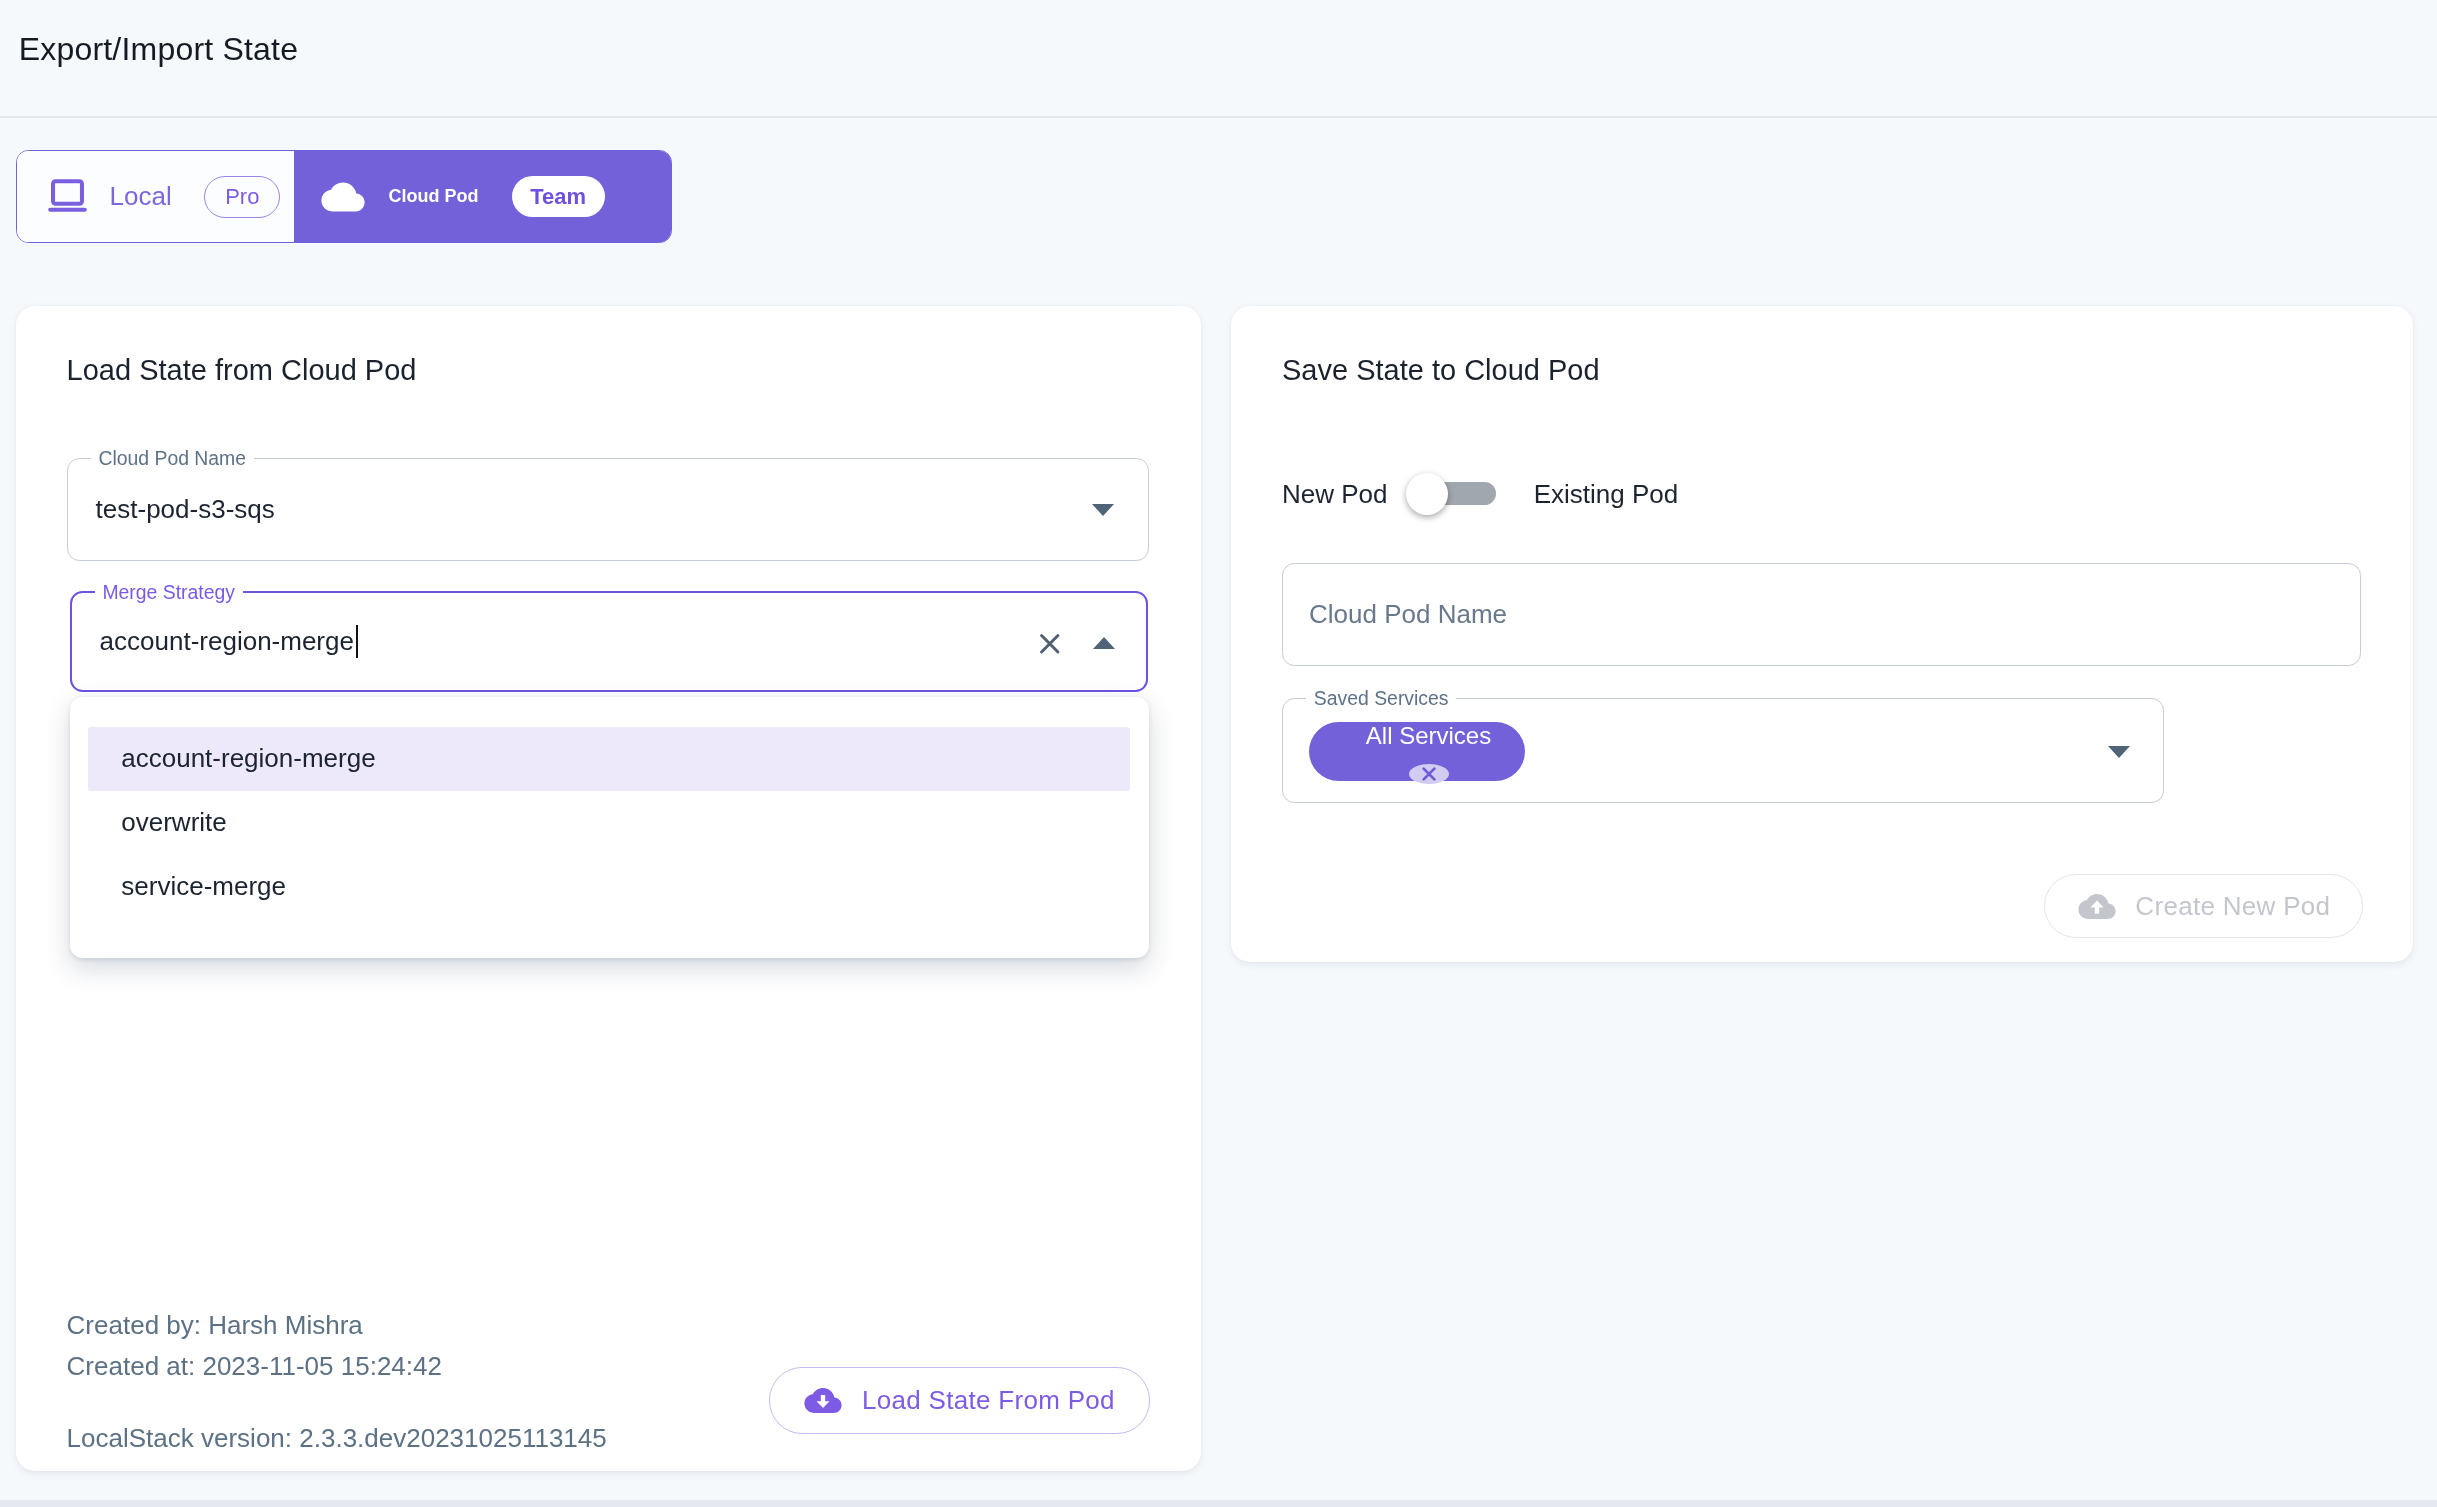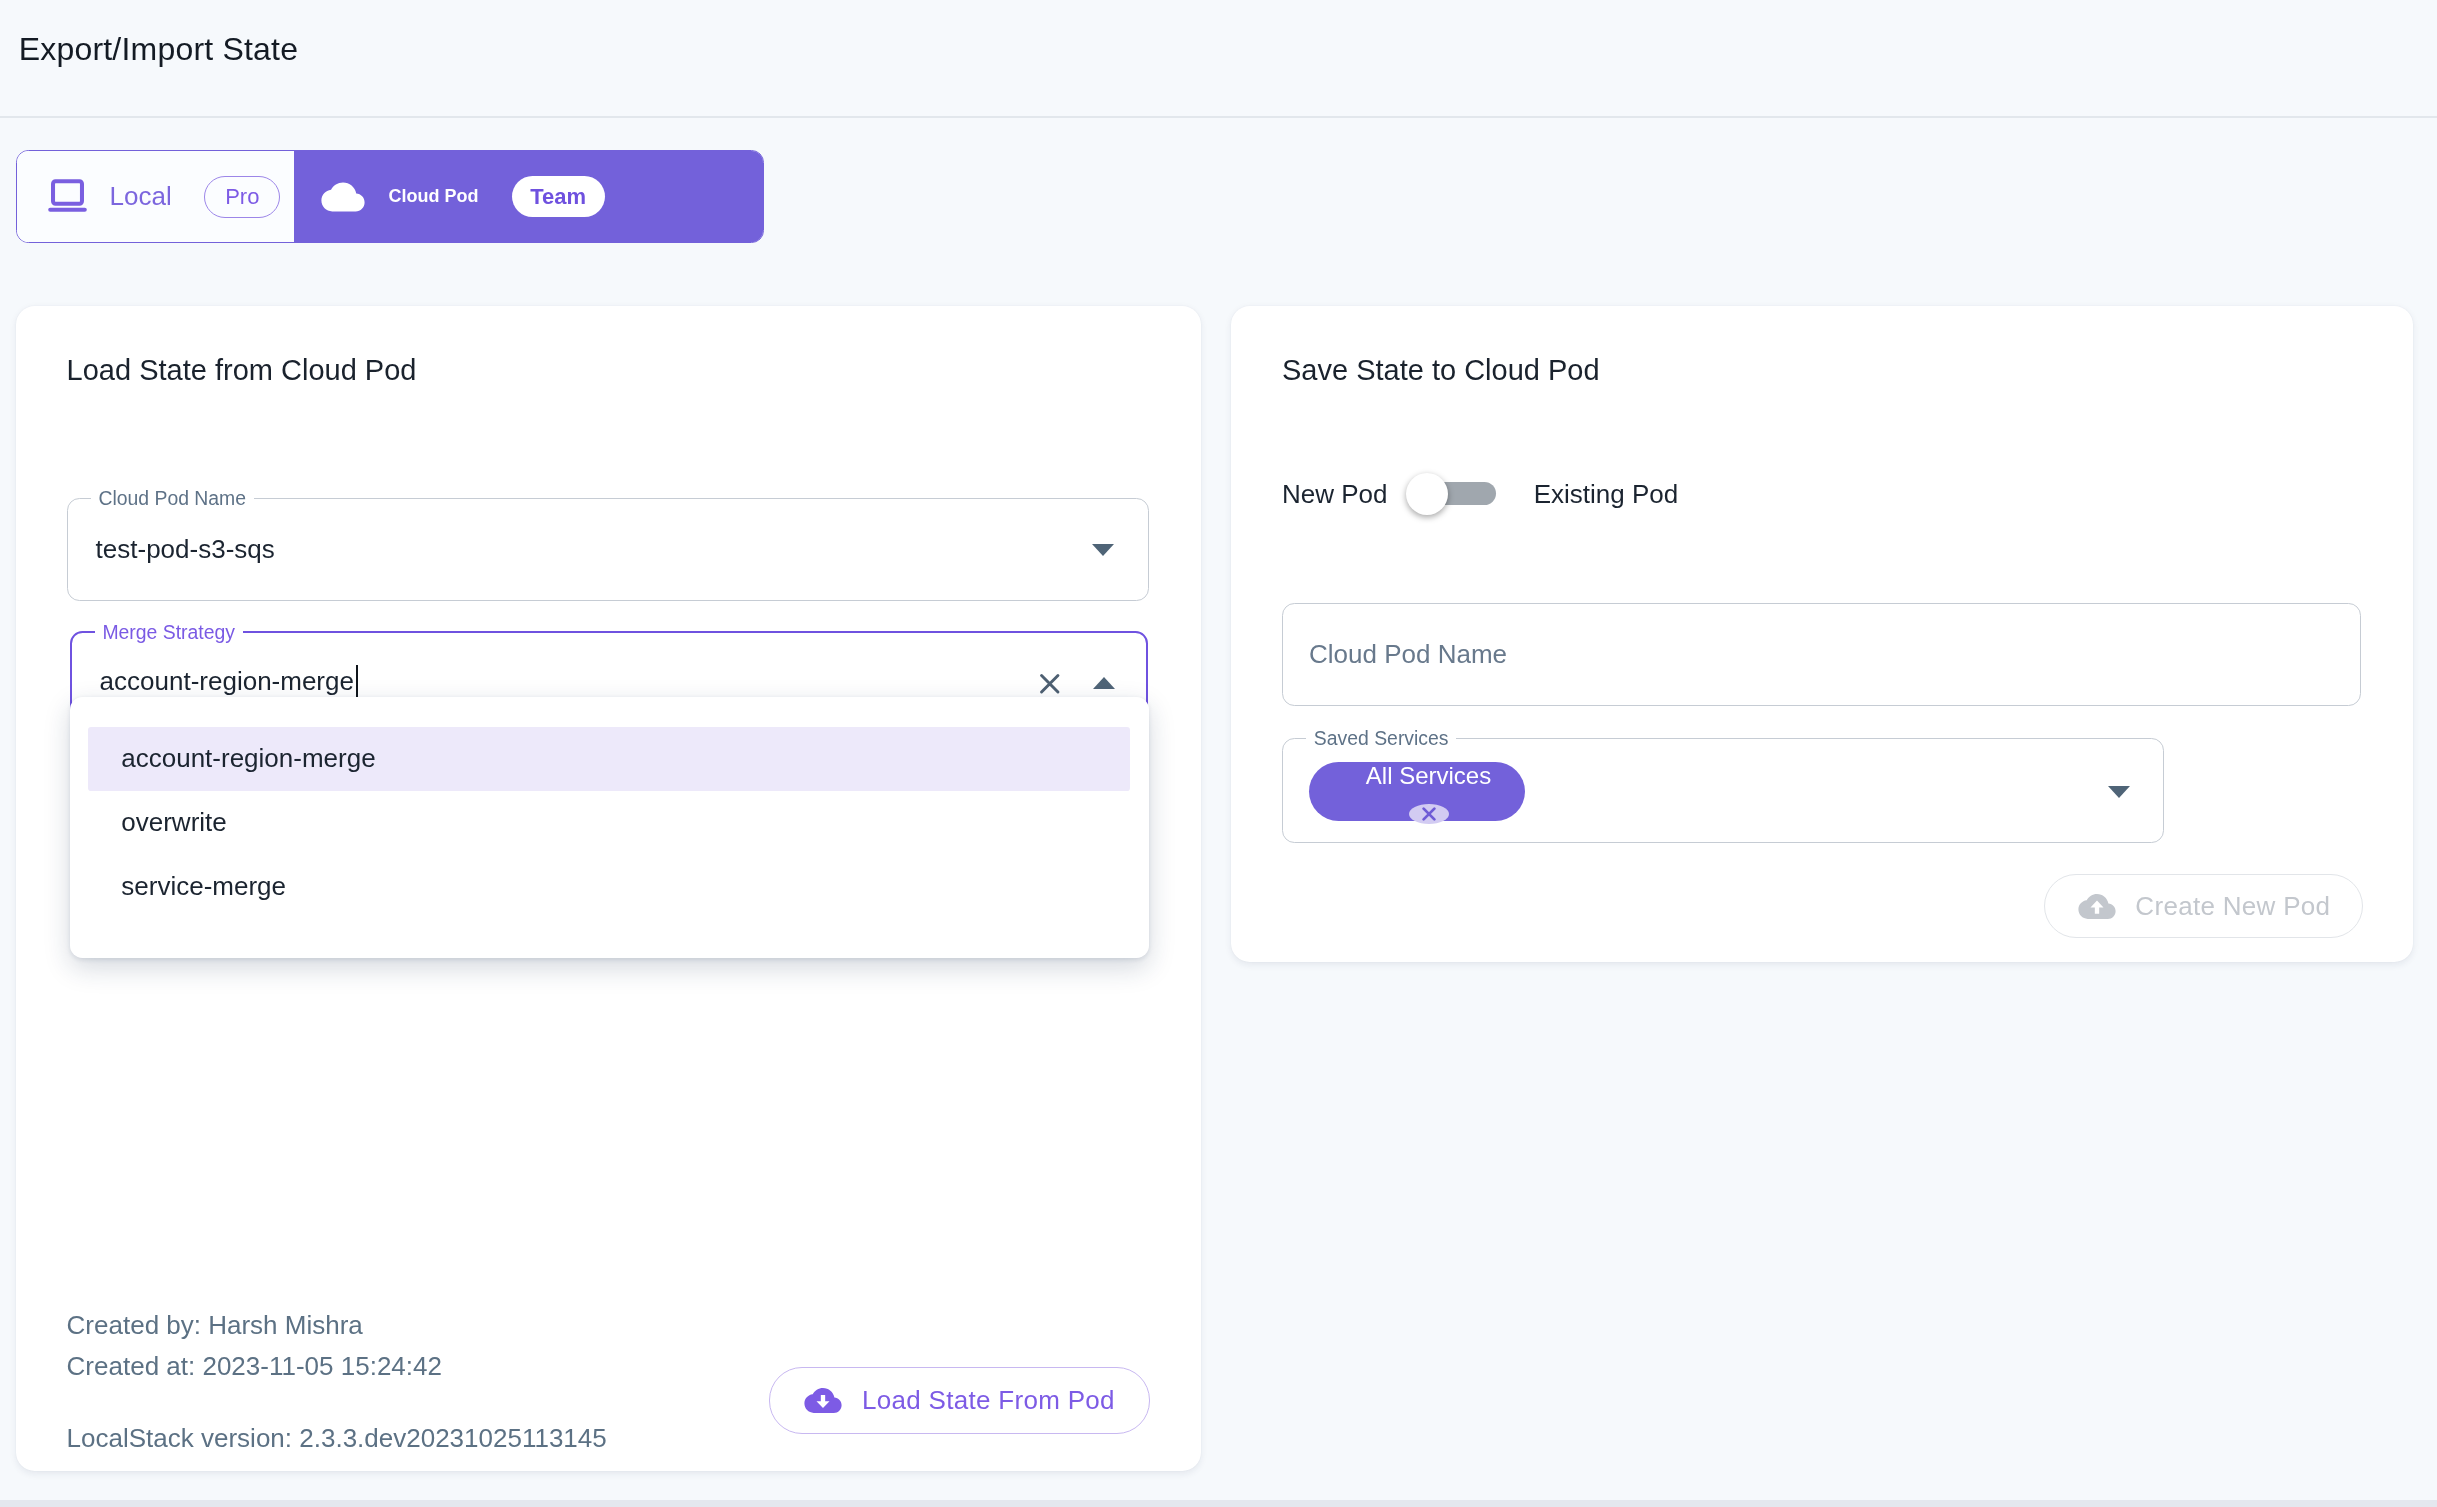--- a/index.html
+++ b/index.html
@@ -23,7 +23,7 @@
   .header-divider{position:absolute;left:0;top:116px;width:2438px;height:1.6px;background:#E2E7EC;}
 
   
-  .tabgroup{position:absolute;left:15.6px;top:150px;width:748px;height:93px;border:1.6px solid var(--accent);border-radius:12.4px;display:flex;overflow:hidden;background:#FBFDFF;}
+  .tabgroup{position:absolute;left:15.6px;top:150px;width:656px;height:93px;border:1.6px solid var(--accent);border-radius:12.4px;display:flex;overflow:hidden;background:#FBFDFF;}
   .tab{display:flex;align-items:center;height:100%;}
   .tab-local{width:277px;padding-left:28px;gap:20px;background:#FBFDFF;}
   .tab-local .tab-label{font-size:26px;color:#7C66DE;}

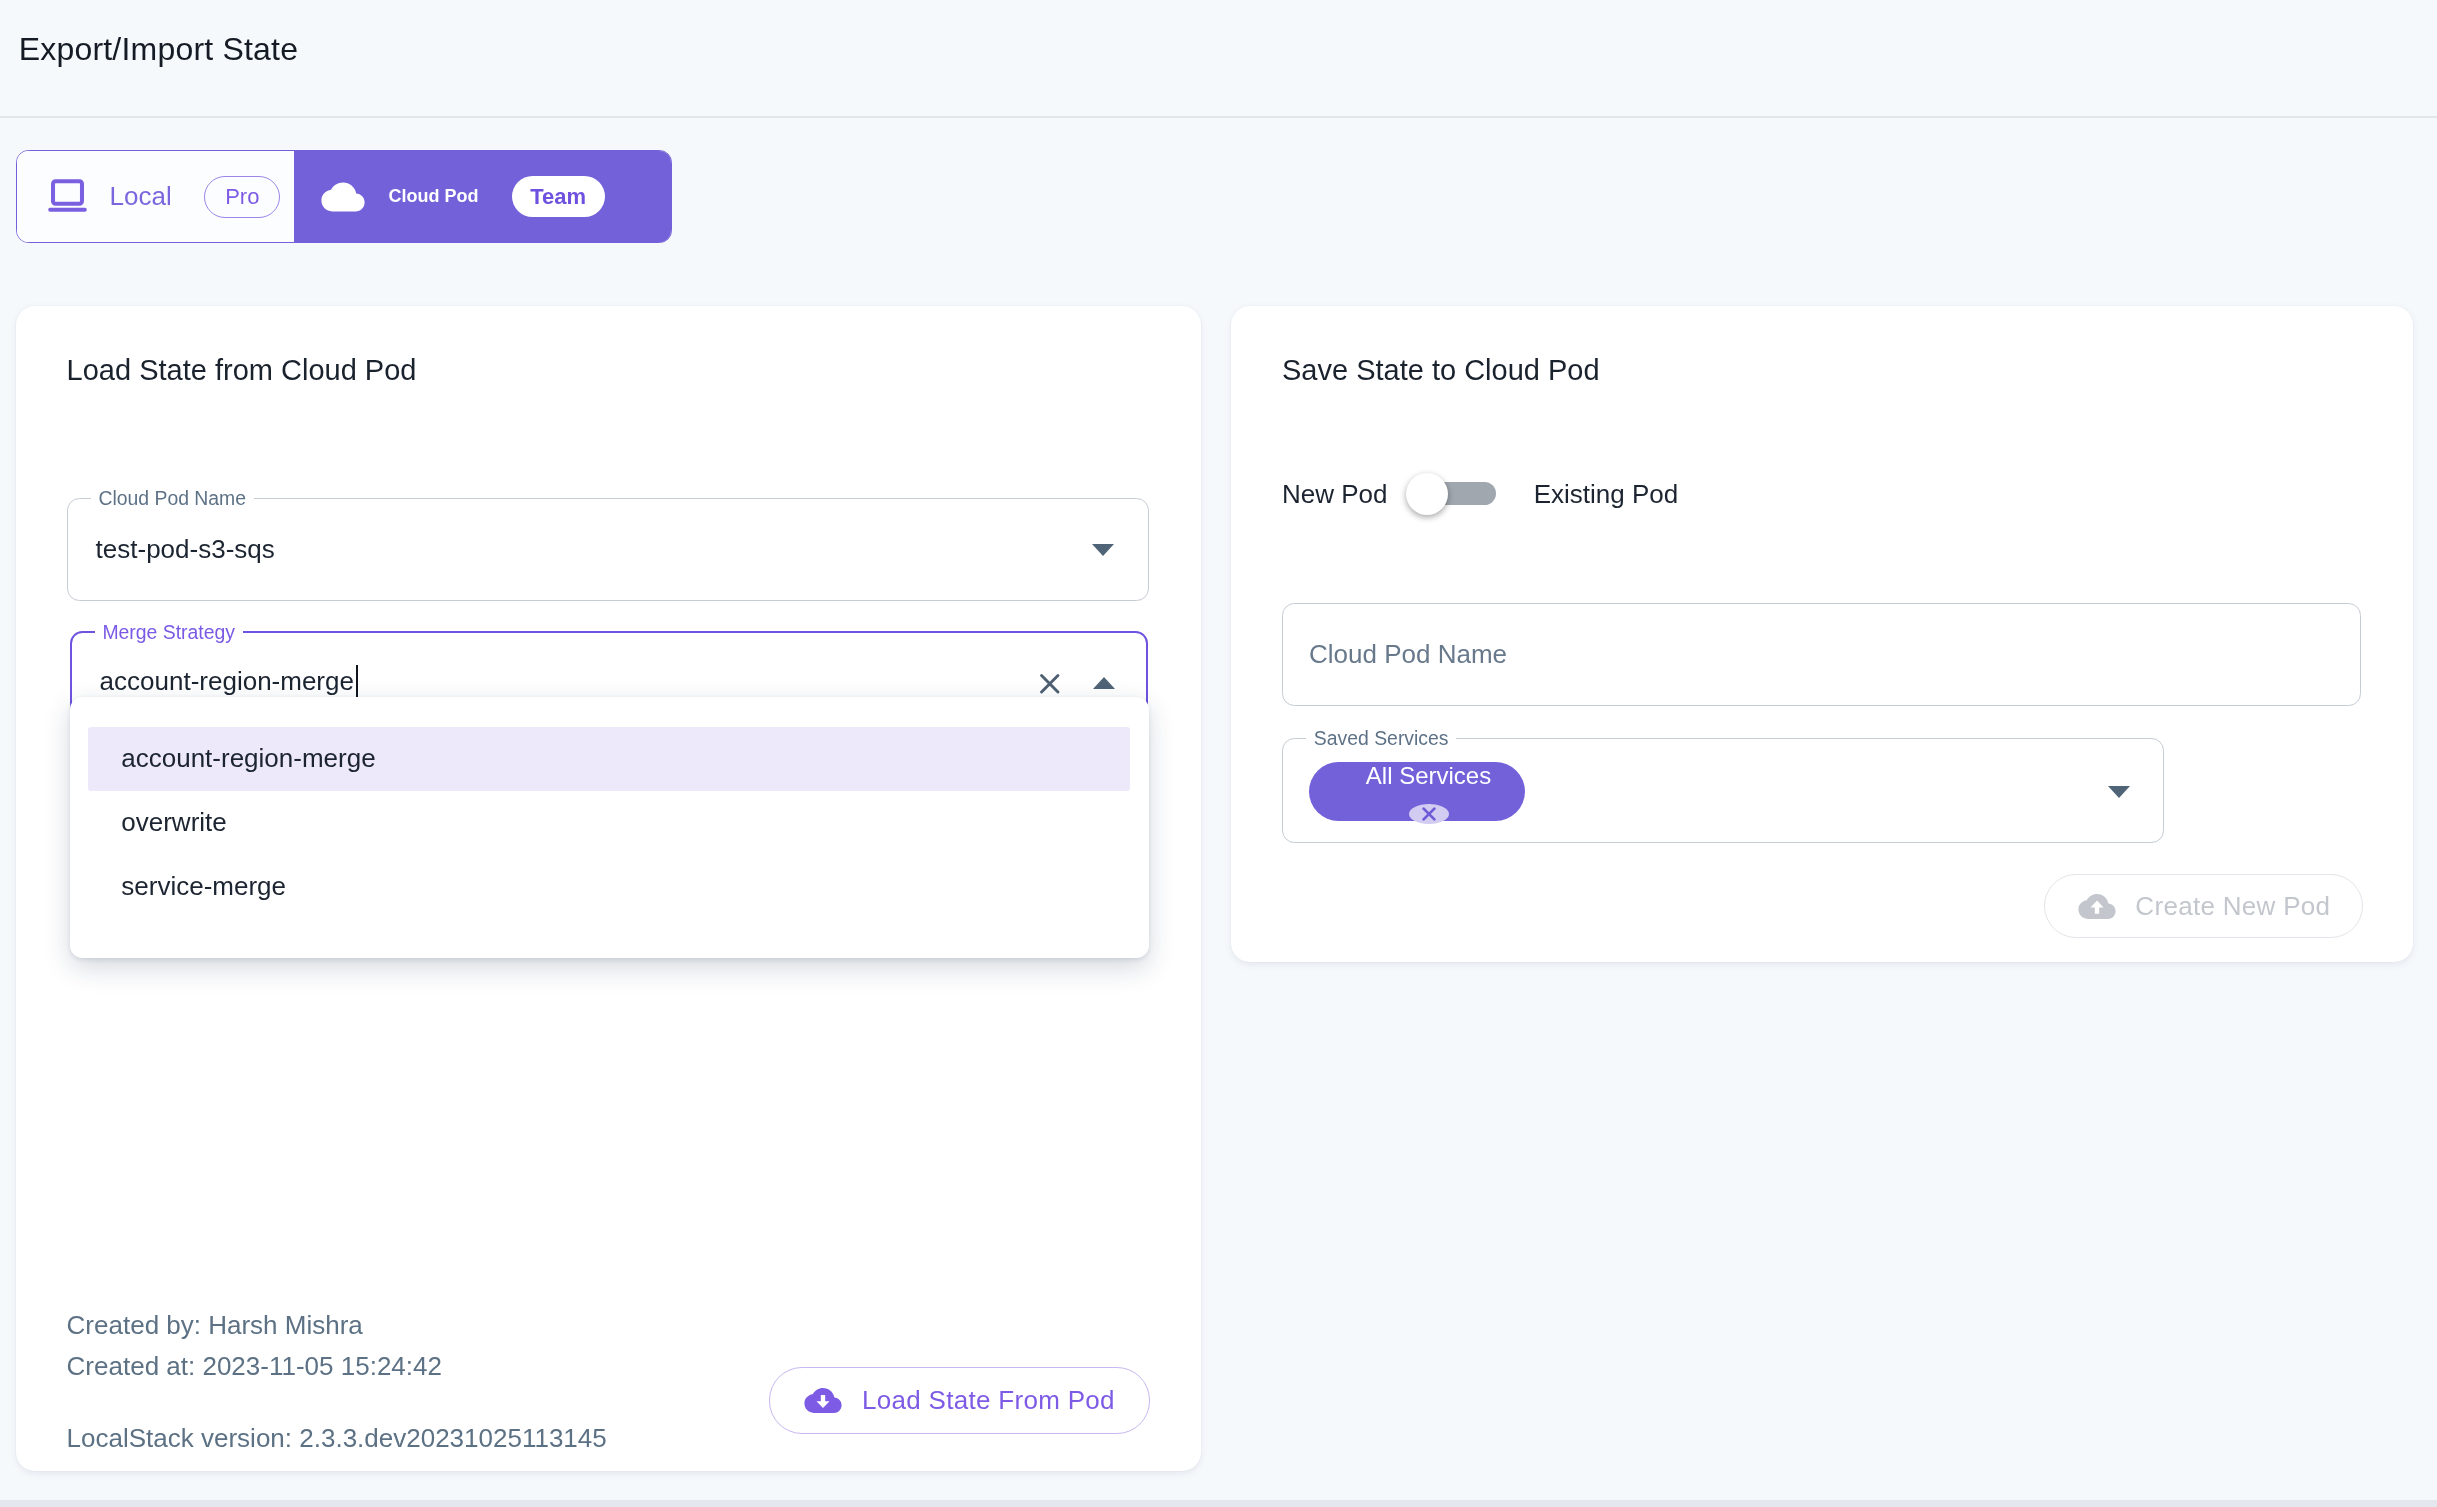--- a/index.html
+++ b/index.html
@@ -41,7 +41,7 @@
   .card-title{position:absolute;left:51px;top:48px;font-size:29px;color:#1A222D;font-weight:400;}
 
   
-  .field{position:absolute;border-radius:12.4px;background:#fff;margin-top:40px;}
+  .field{position:absolute;border-radius:12.4px;background:#fff;}
   .field-label{position:absolute;top:-12.4px;left:23px;background:#fff;padding:0 7.8px;font-size:19.4px;color:var(--label-gray);line-height:23px;}
   .field-value{position:absolute;left:28px;top:0;height:100%;display:flex;align-items:center;font-size:26px;color:var(--input-text);}
   .caret-down{width:0;height:0;border-left:11px solid transparent;border-right:11px solid transparent;border-top:12.4px solid var(--caret-slate);}

